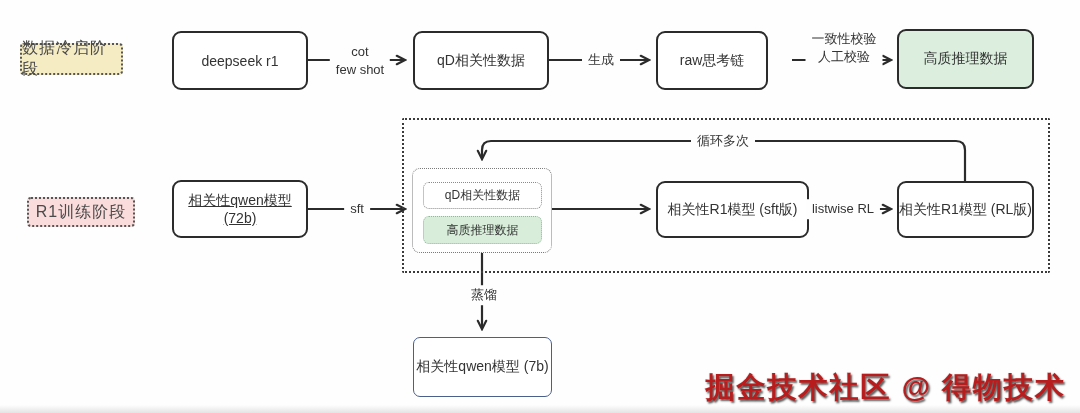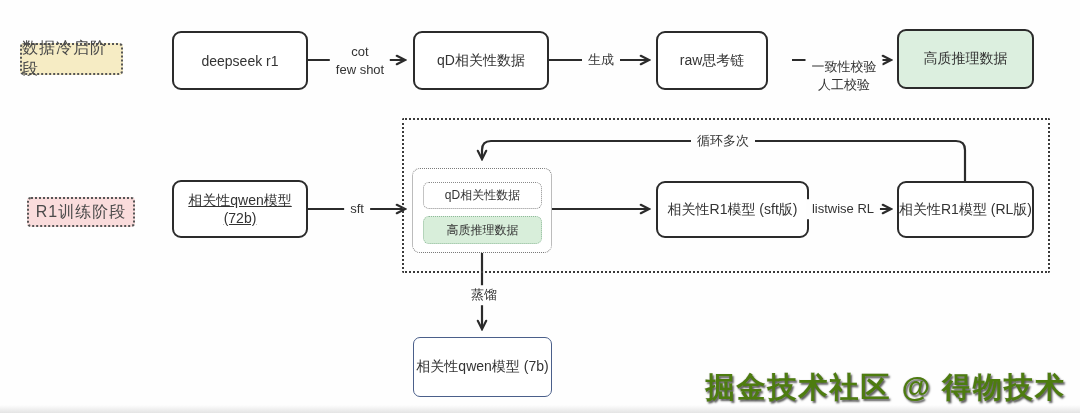--- a/index.html
+++ b/index.html
@@ -158,7 +158,7 @@
     <span>few shot</span>
   </div>
   <div class="edge-label" style="left:601px; top:60px;">生成</div>
-  <div class="edge-label" style="left:844px; top:76px;">
+  <div class="edge-label" style="left:844px; top:48px;">
     <span>一致性校验</span><br>
     <span>人工校验</span>
   </div>

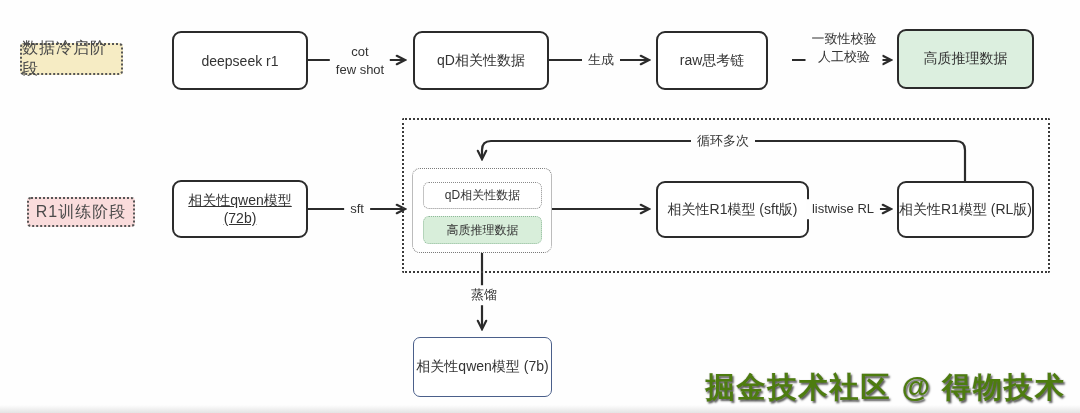--- a/index.html
+++ b/index.html
@@ -98,7 +98,7 @@
     font-size: 29px;
     font-weight: bold;
     letter-spacing: 2px;
-    color: #4d7c0f;
+    color: #b91c1c;
     text-shadow: 1.5px 1.5px 2px #5a5a5a, -0.5px -0.5px 1px #c8c8c8;
     white-space: nowrap;
   }

